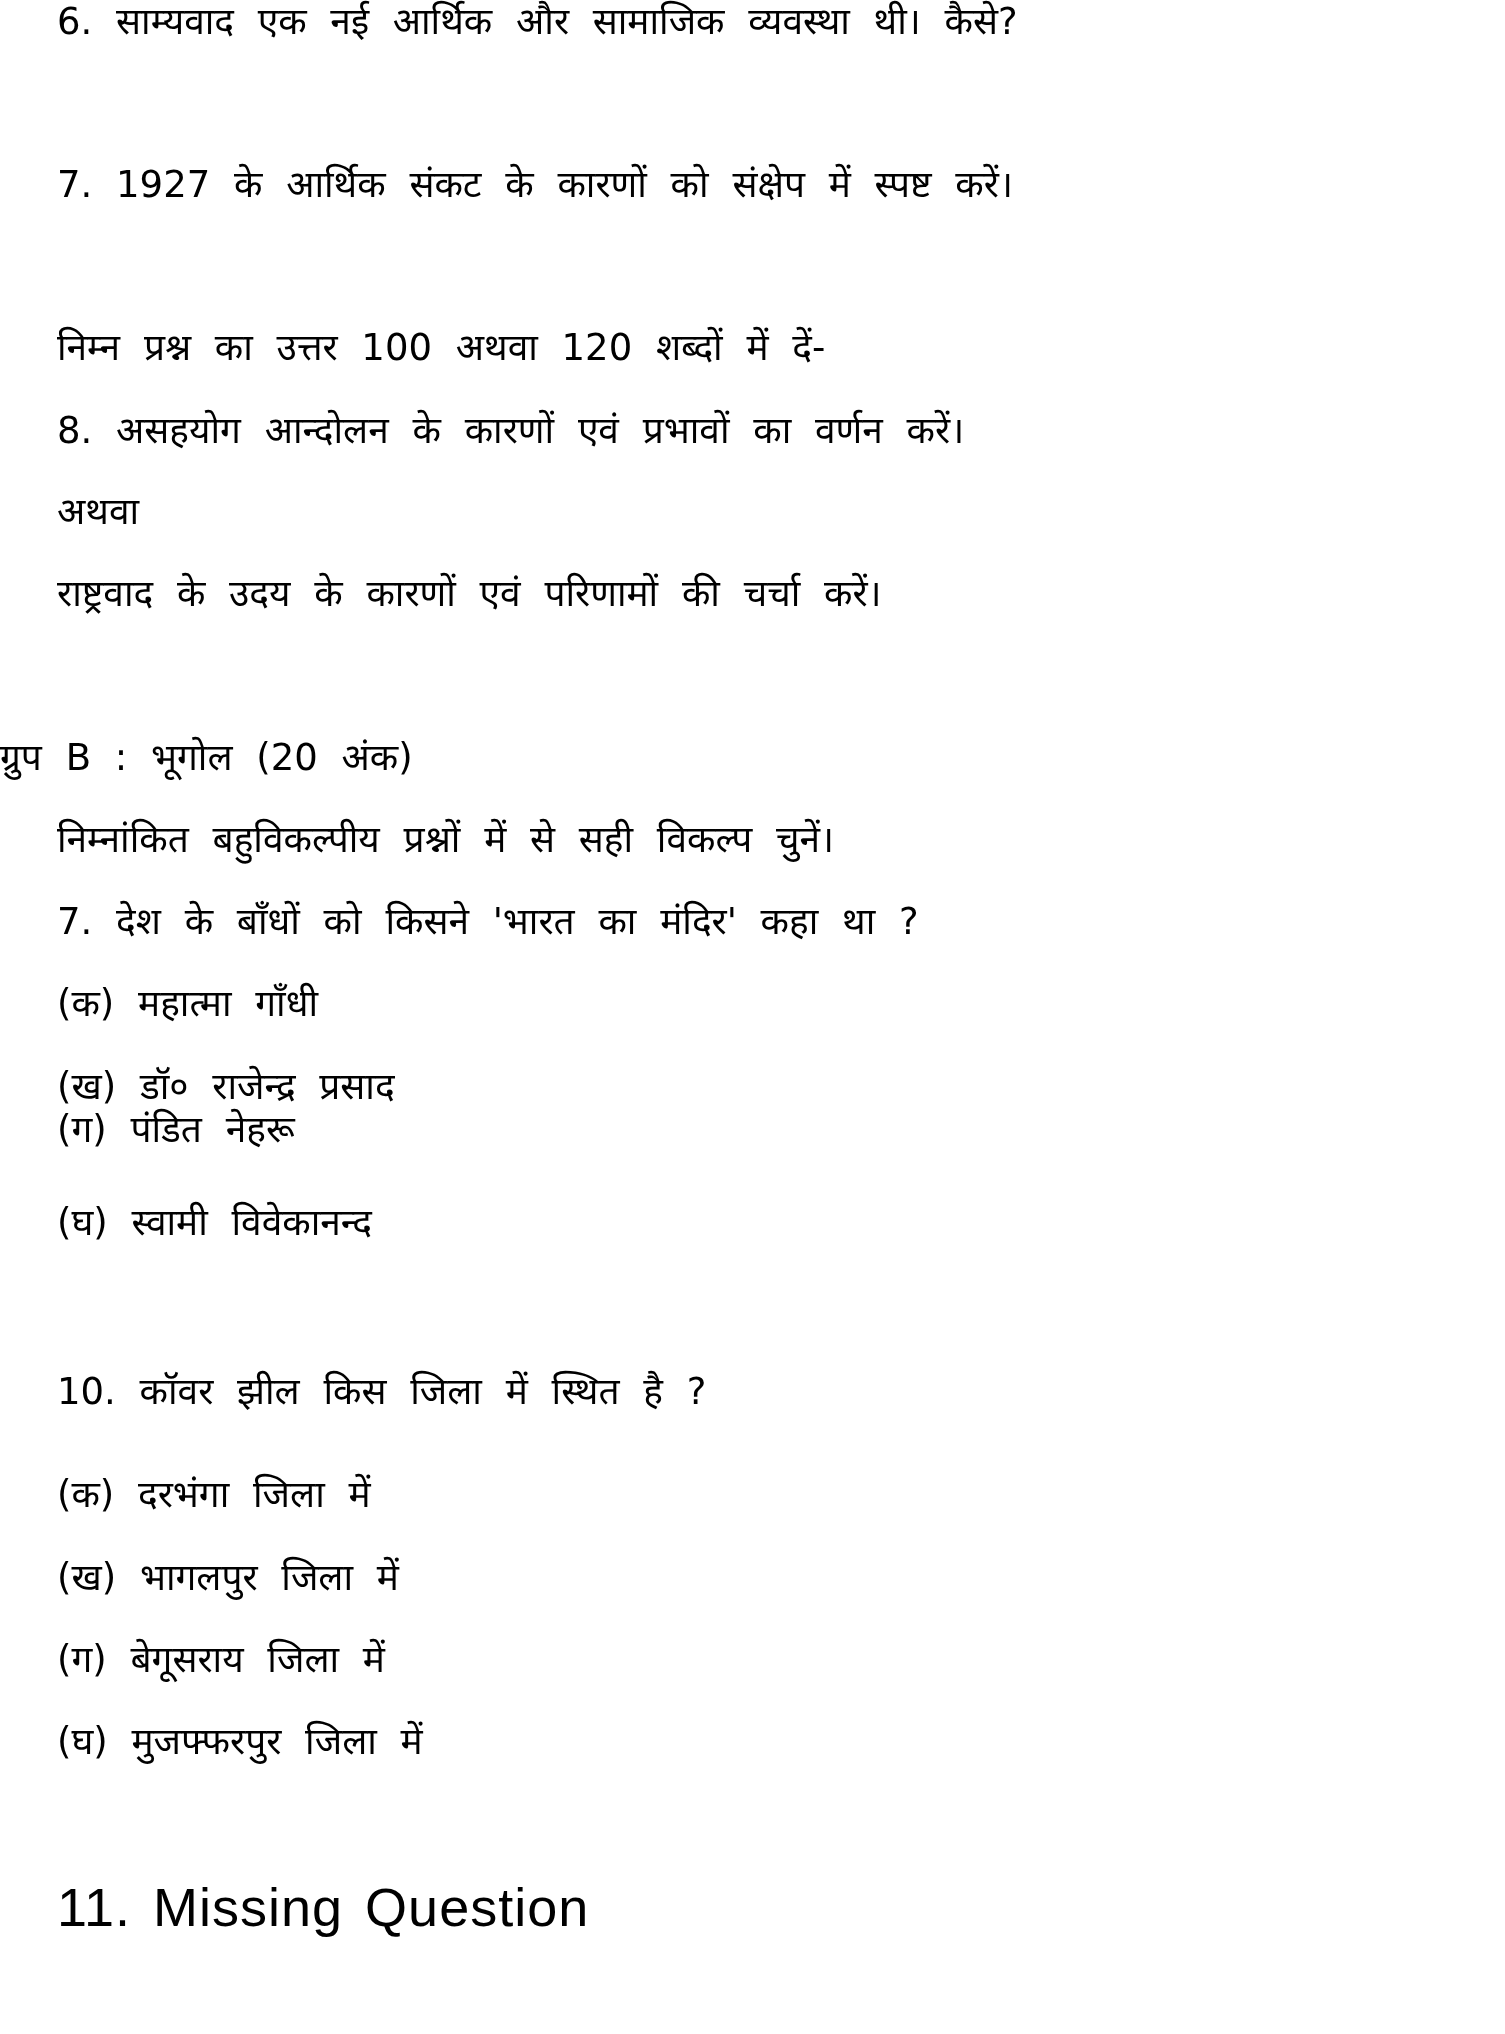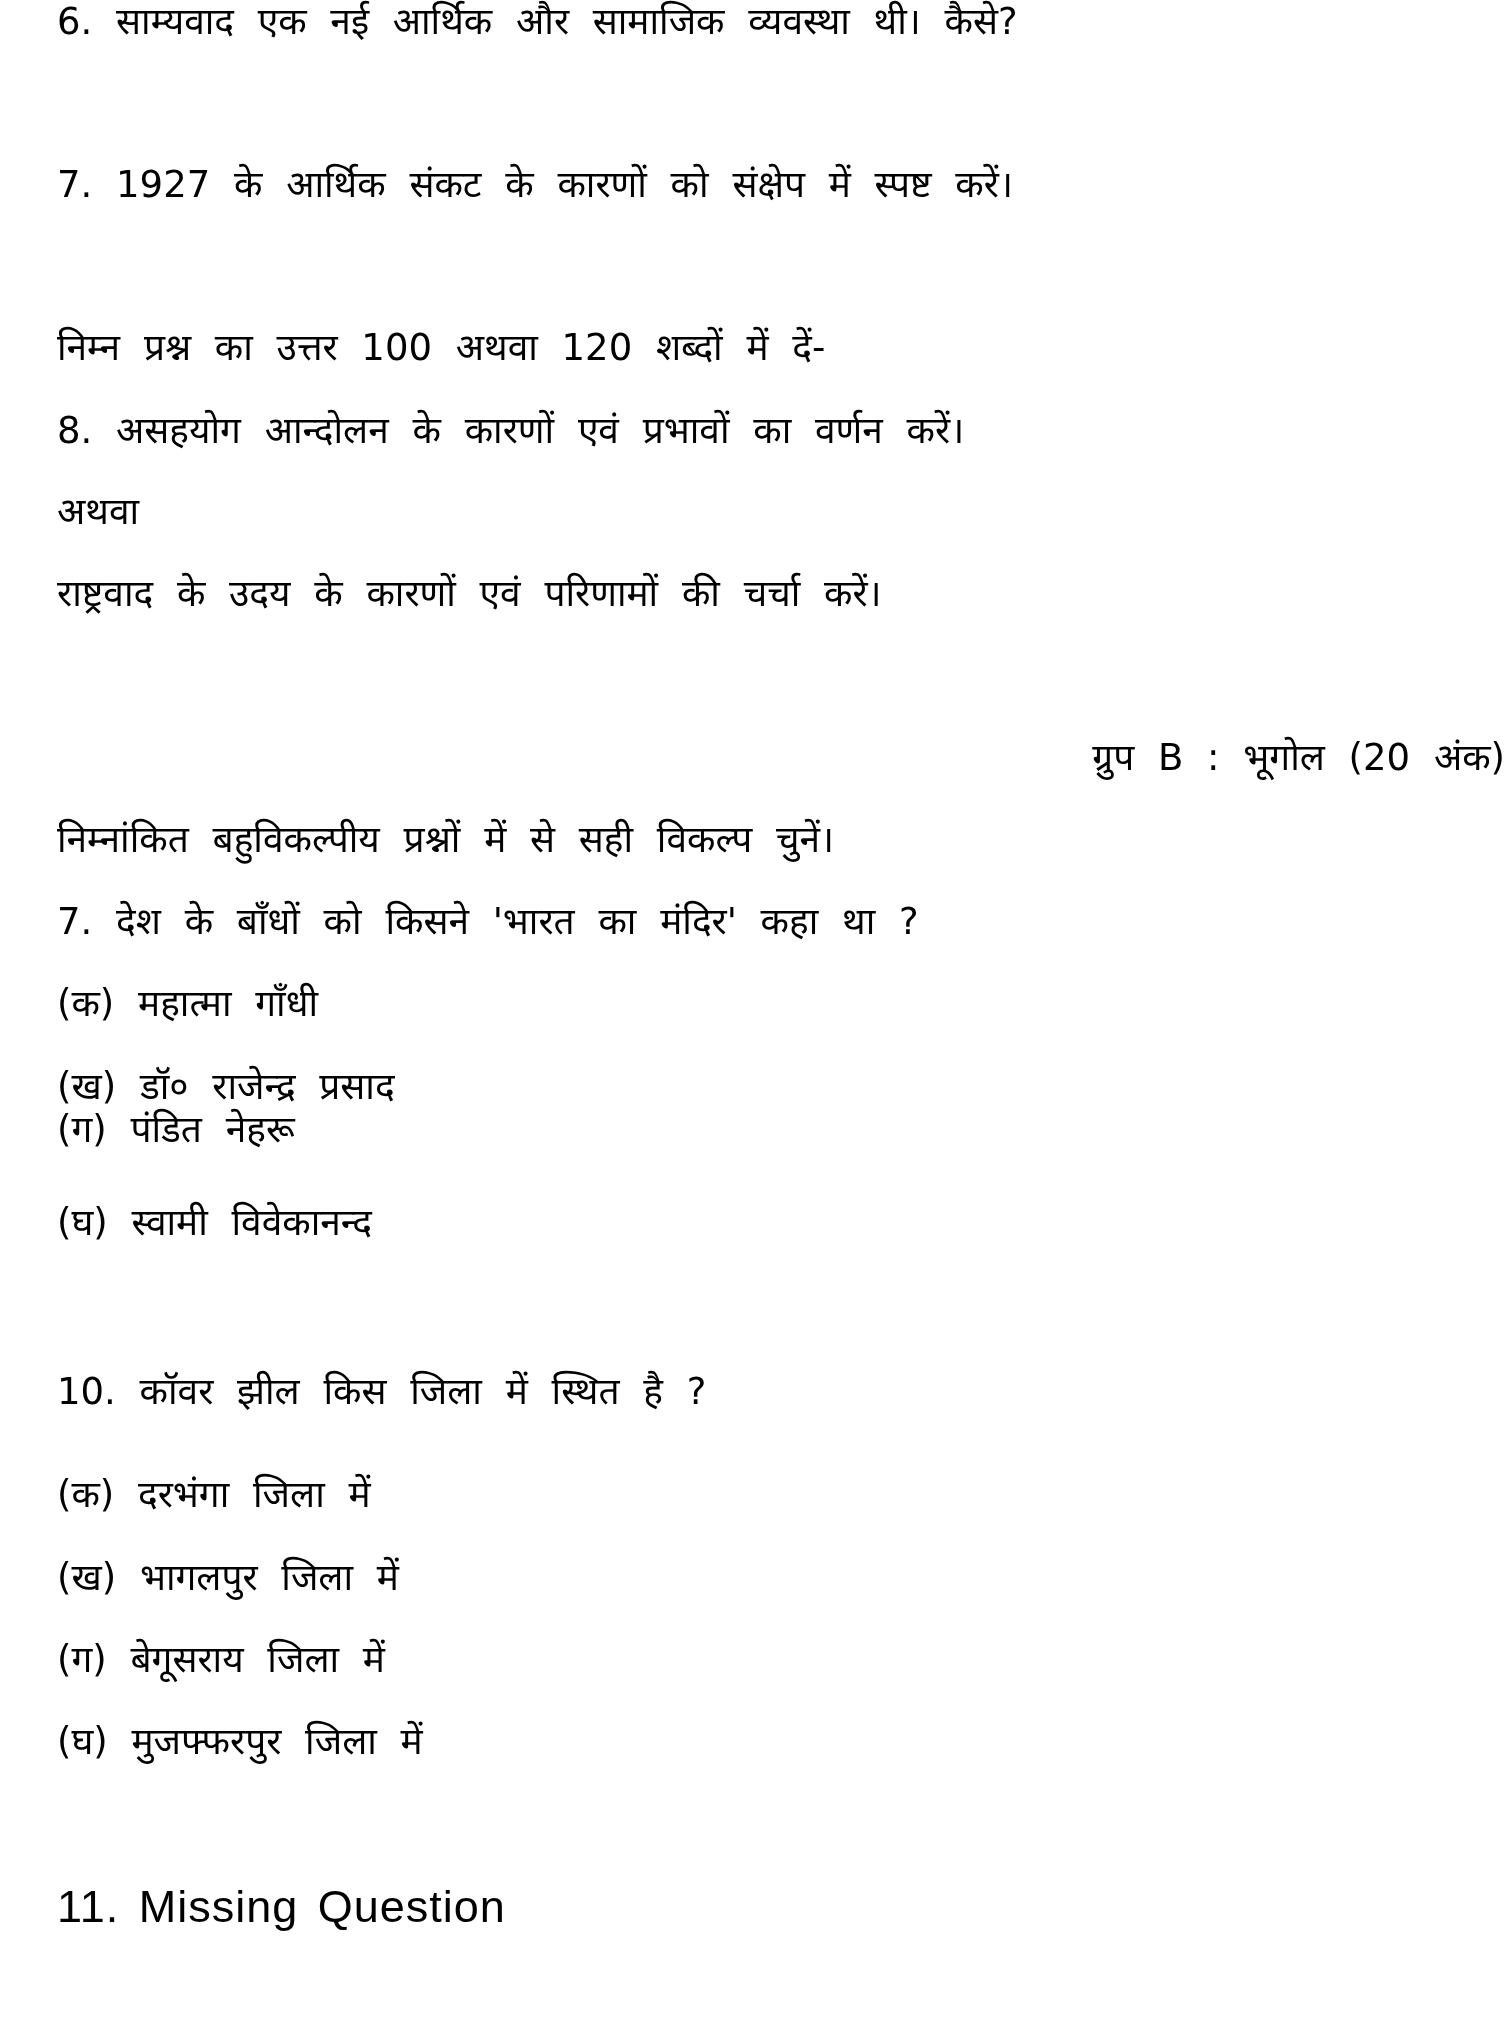--- a/index.html
+++ b/index.html
@@ -28,7 +28,7 @@
     .center {
       left: 0;
       width: 1505px;
-      text-align: right;
+      text-align: left;
     }
     .latin {
       font-family: "Liberation Sans", sans-serif;

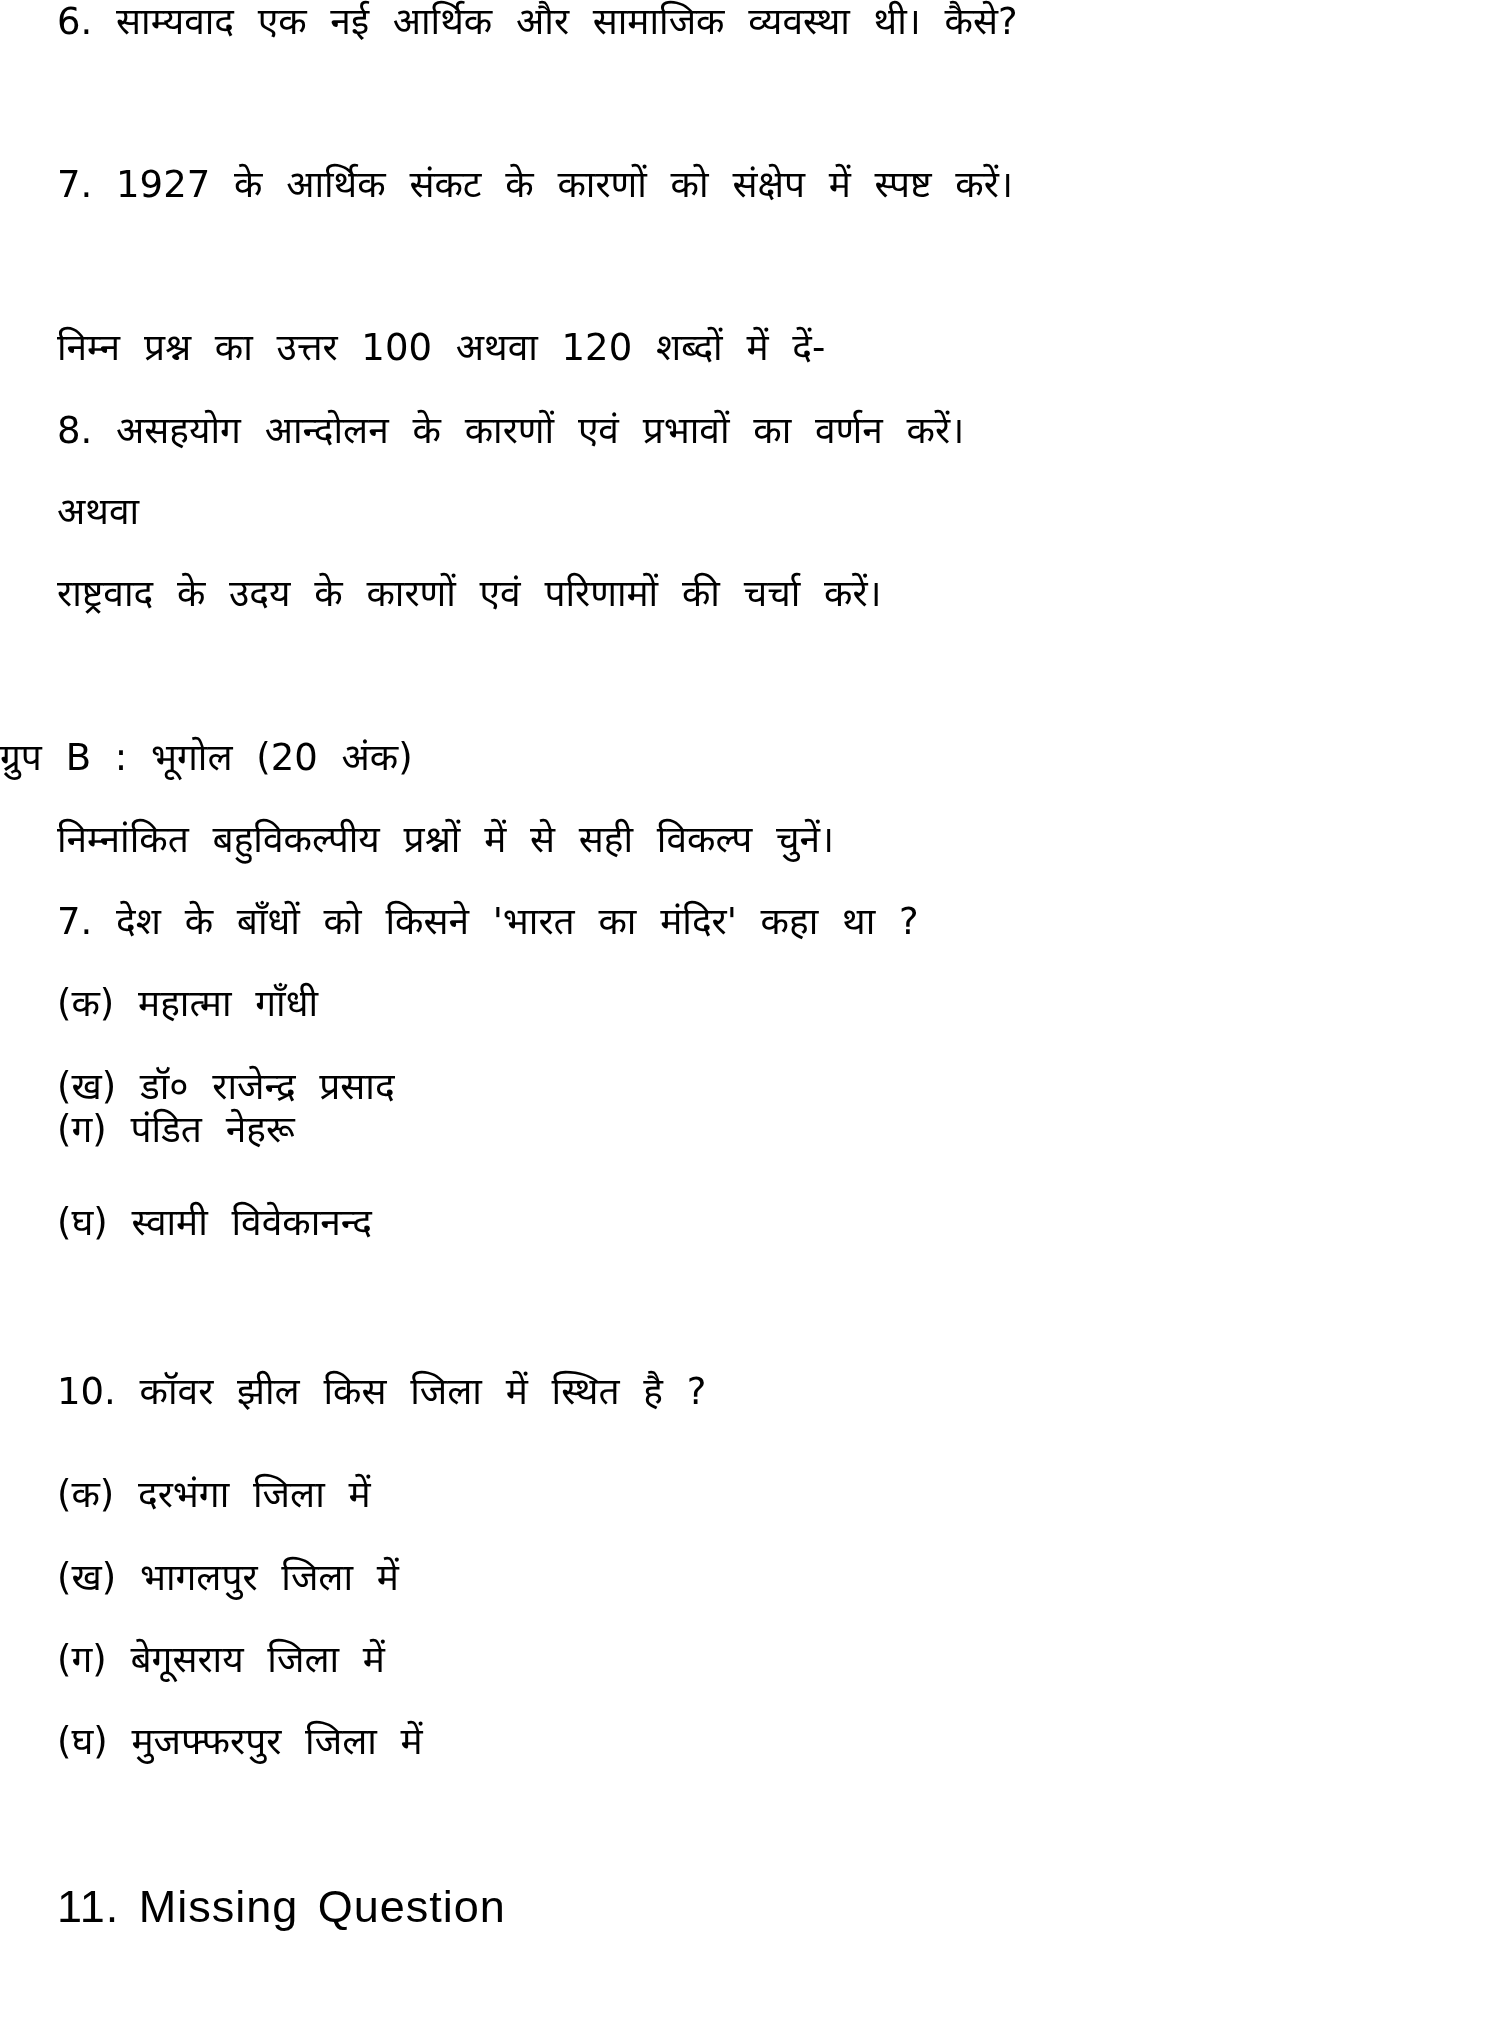--- a/index.html
+++ b/index.html
@@ -32,7 +32,7 @@
     }
     .latin {
       font-family: "Liberation Sans", sans-serif;
-      font-size: 45px;
+      font-size: 54px;
       word-spacing: 6px;
       letter-spacing: 1px;
     }

